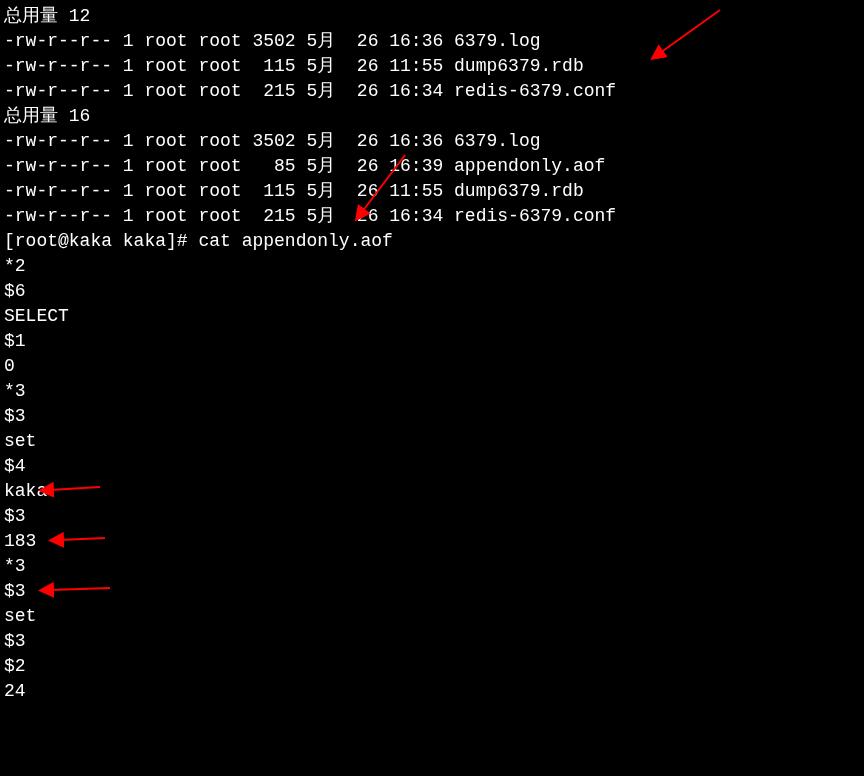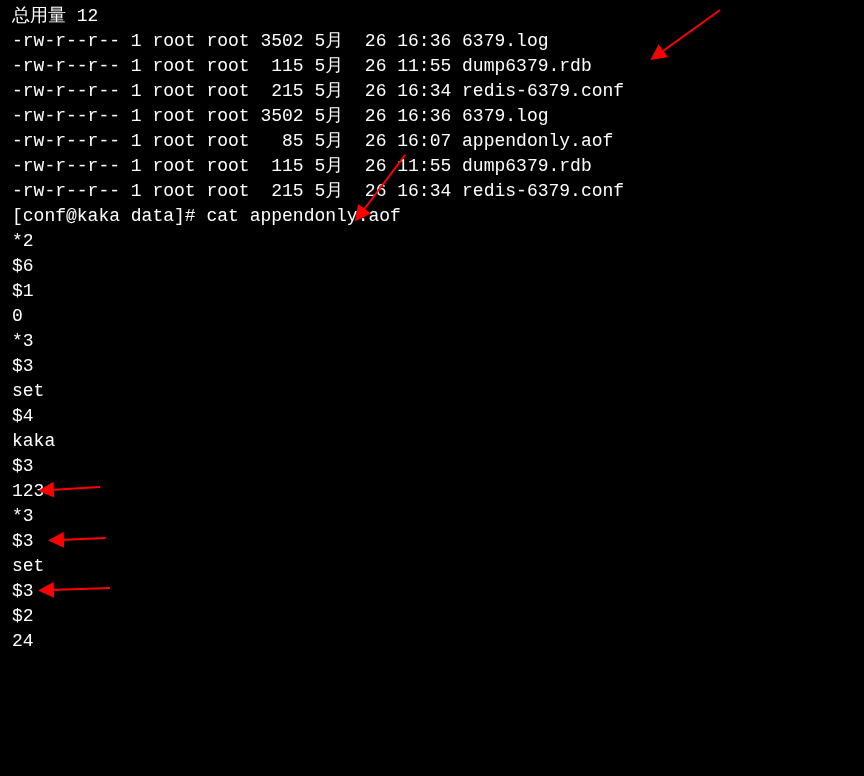--- a/index.html
+++ b/index.html
@@ -18,7 +18,6 @@
   }
   .line {
     white-space: pre;
-    margin-left: 8px;
   }
   svg.annotations {
     position: absolute;

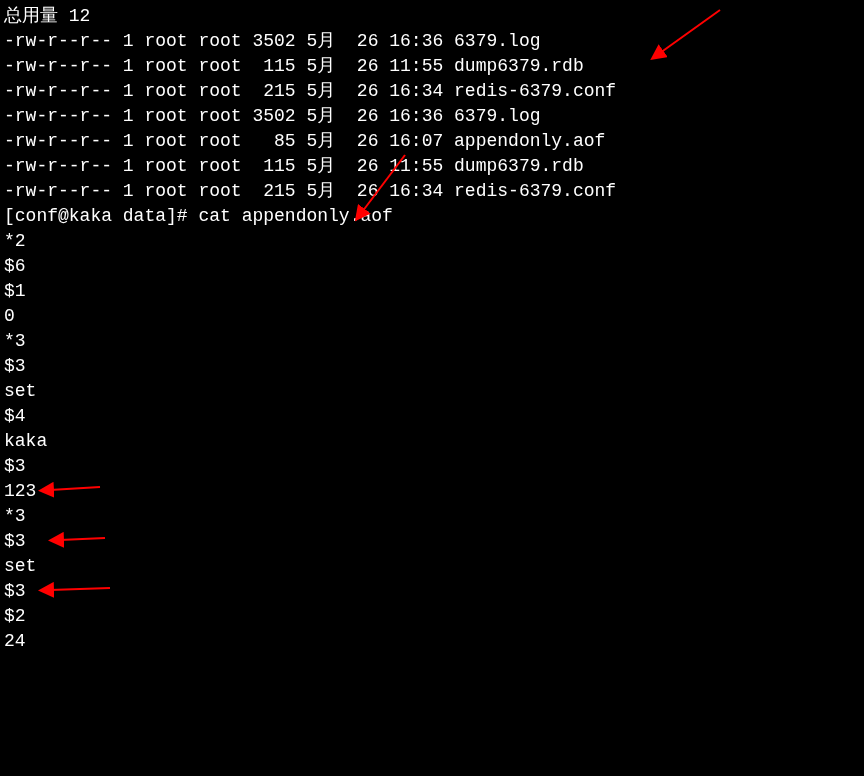--- a/index.html
+++ b/index.html
@@ -36,6 +36,7 @@
     <div class="line">-rw-r--r-- 1 root root 3502 5月  26 16:36 6379.log</div>
     <div class="line">-rw-r--r-- 1 root root  115 5月  26 11:55 dump6379.rdb</div>
     <div class="line">-rw-r--r-- 1 root root  215 5月  26 16:34 redis-6379.conf</div>
+    <div class="line">总用量 16</div>
     <div class="line">-rw-r--r-- 1 root root 3502 5月  26 16:36 6379.log</div>
     <div class="line">-rw-r--r-- 1 root root   85 5月  26 16:07 appendonly.aof</div>
     <div class="line">-rw-r--r-- 1 root root  115 5月  26 11:55 dump6379.rdb</div>

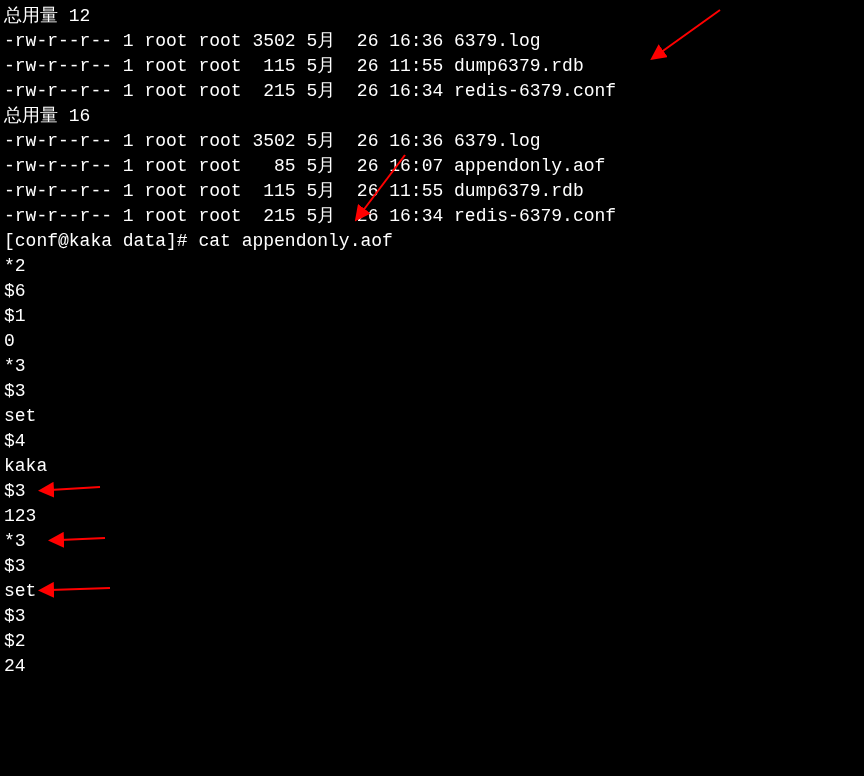--- a/index.html
+++ b/index.html
@@ -38,7 +38,7 @@
     <div class="line">-rw-r--r-- 1 root root  215 5月  26 16:34 redis-6379.conf</div>
     <div class="line">总用量 16</div>
     <div class="line">-rw-r--r-- 1 root root 3502 5月  26 16:36 6379.log</div>
-    <div class="line">-rw-r--r-- 1 root root   85 5月  26 16:07 appendonly.aof</div>
+    <div class="line">-rw-r--r-- 1 root root   85 5月  26 16:39 appendonly.aof</div>
     <div class="line">-rw-r--r-- 1 root root  115 5月  26 11:55 dump6379.rdb</div>
     <div class="line">-rw-r--r-- 1 root root  215 5月  26 16:34 redis-6379.conf</div>
     <div class="line">[conf@kaka data]# cat appendonly.aof</div>

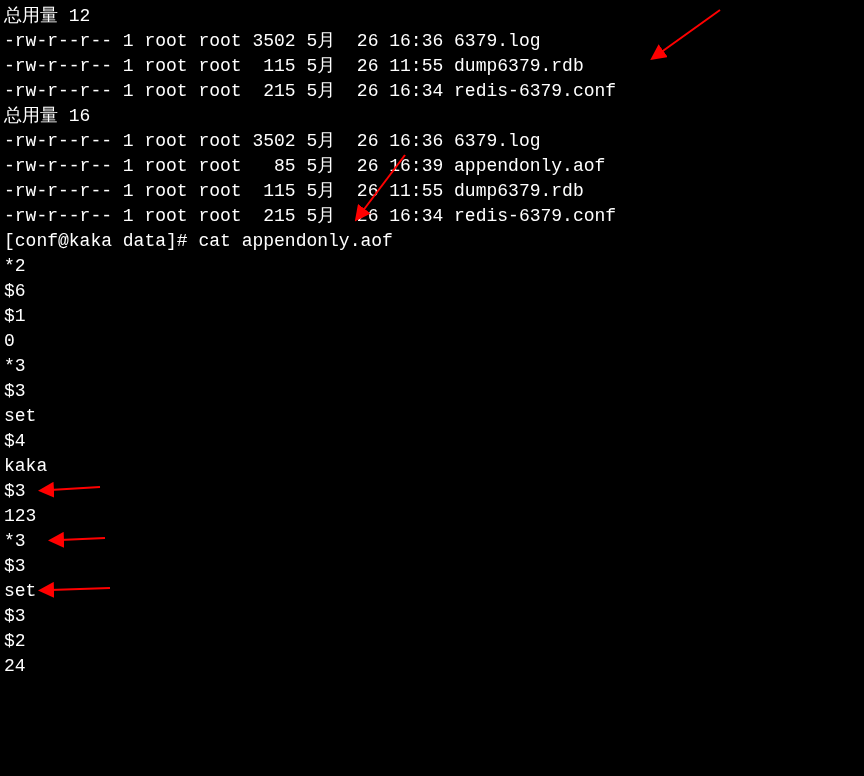--- a/index.html
+++ b/index.html
@@ -41,7 +41,7 @@
     <div class="line">-rw-r--r-- 1 root root   85 5月  26 16:39 appendonly.aof</div>
     <div class="line">-rw-r--r-- 1 root root  115 5月  26 11:55 dump6379.rdb</div>
     <div class="line">-rw-r--r-- 1 root root  215 5月  26 16:34 redis-6379.conf</div>
-    <div class="line">[conf@kaka data]# cat appendonly.aof</div>
+    <div class="line">[root@kaka kaka]# cat appendonly.aof</div>
     <div class="line">*2</div>
     <div class="line">$6</div>
     <div class="line">$1</div>

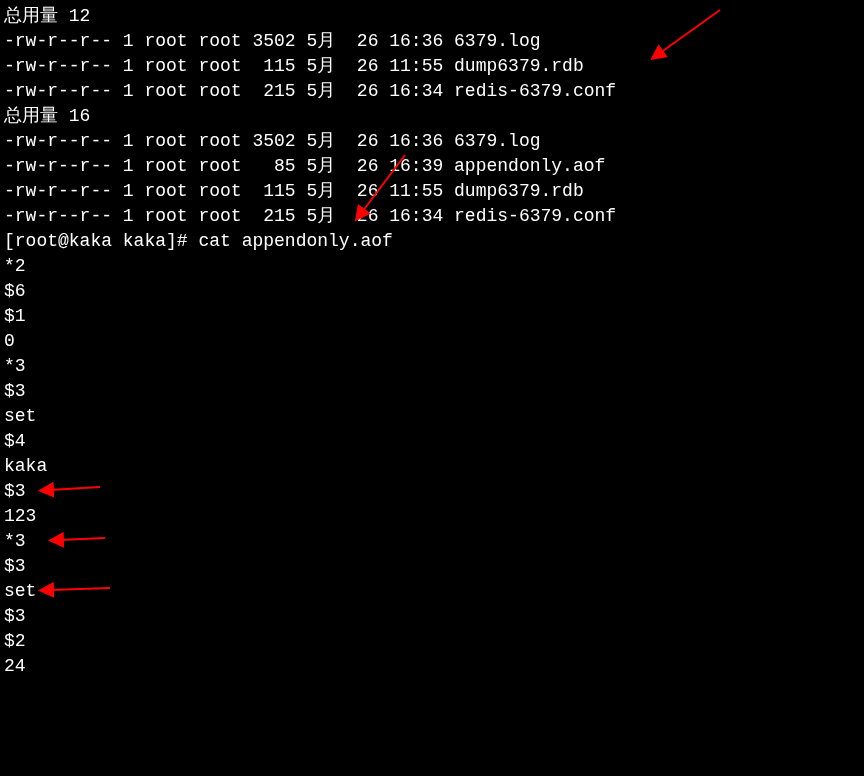--- a/index.html
+++ b/index.html
@@ -44,6 +44,7 @@
     <div class="line">[root@kaka kaka]# cat appendonly.aof</div>
     <div class="line">*2</div>
     <div class="line">$6</div>
+    <div class="line">SELECT</div>
     <div class="line">$1</div>
     <div class="line">0</div>
     <div class="line">*3</div>

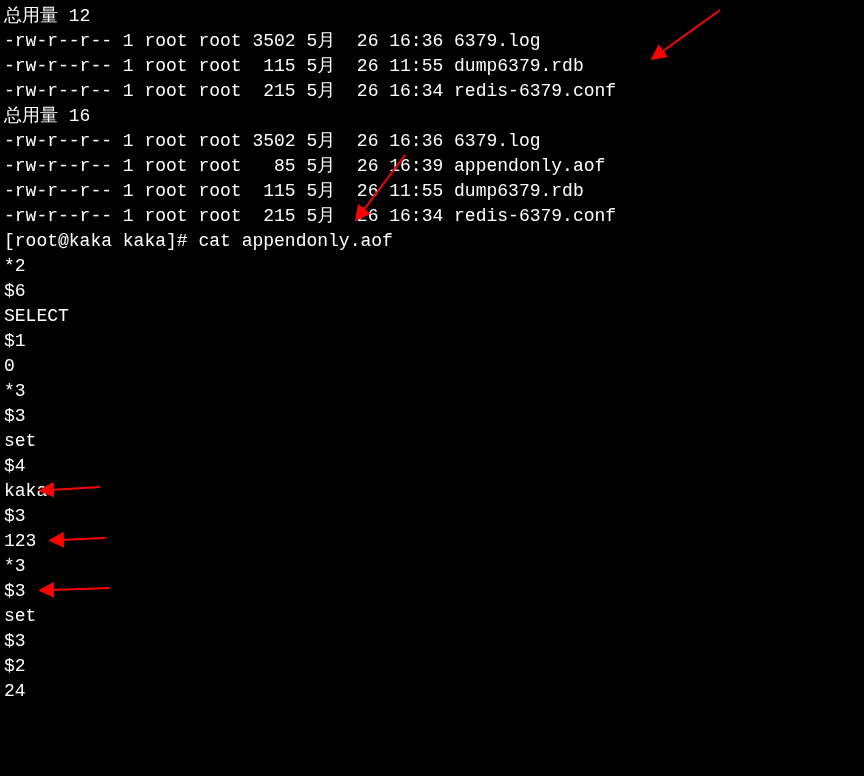--- a/index.html
+++ b/index.html
@@ -53,7 +53,7 @@
     <div class="line">$4</div>
     <div class="line">kaka</div>
     <div class="line">$3</div>
-    <div class="line">123</div>
+    <div class="line">183</div>
     <div class="line">*3</div>
     <div class="line">$3</div>
     <div class="line">set</div>

